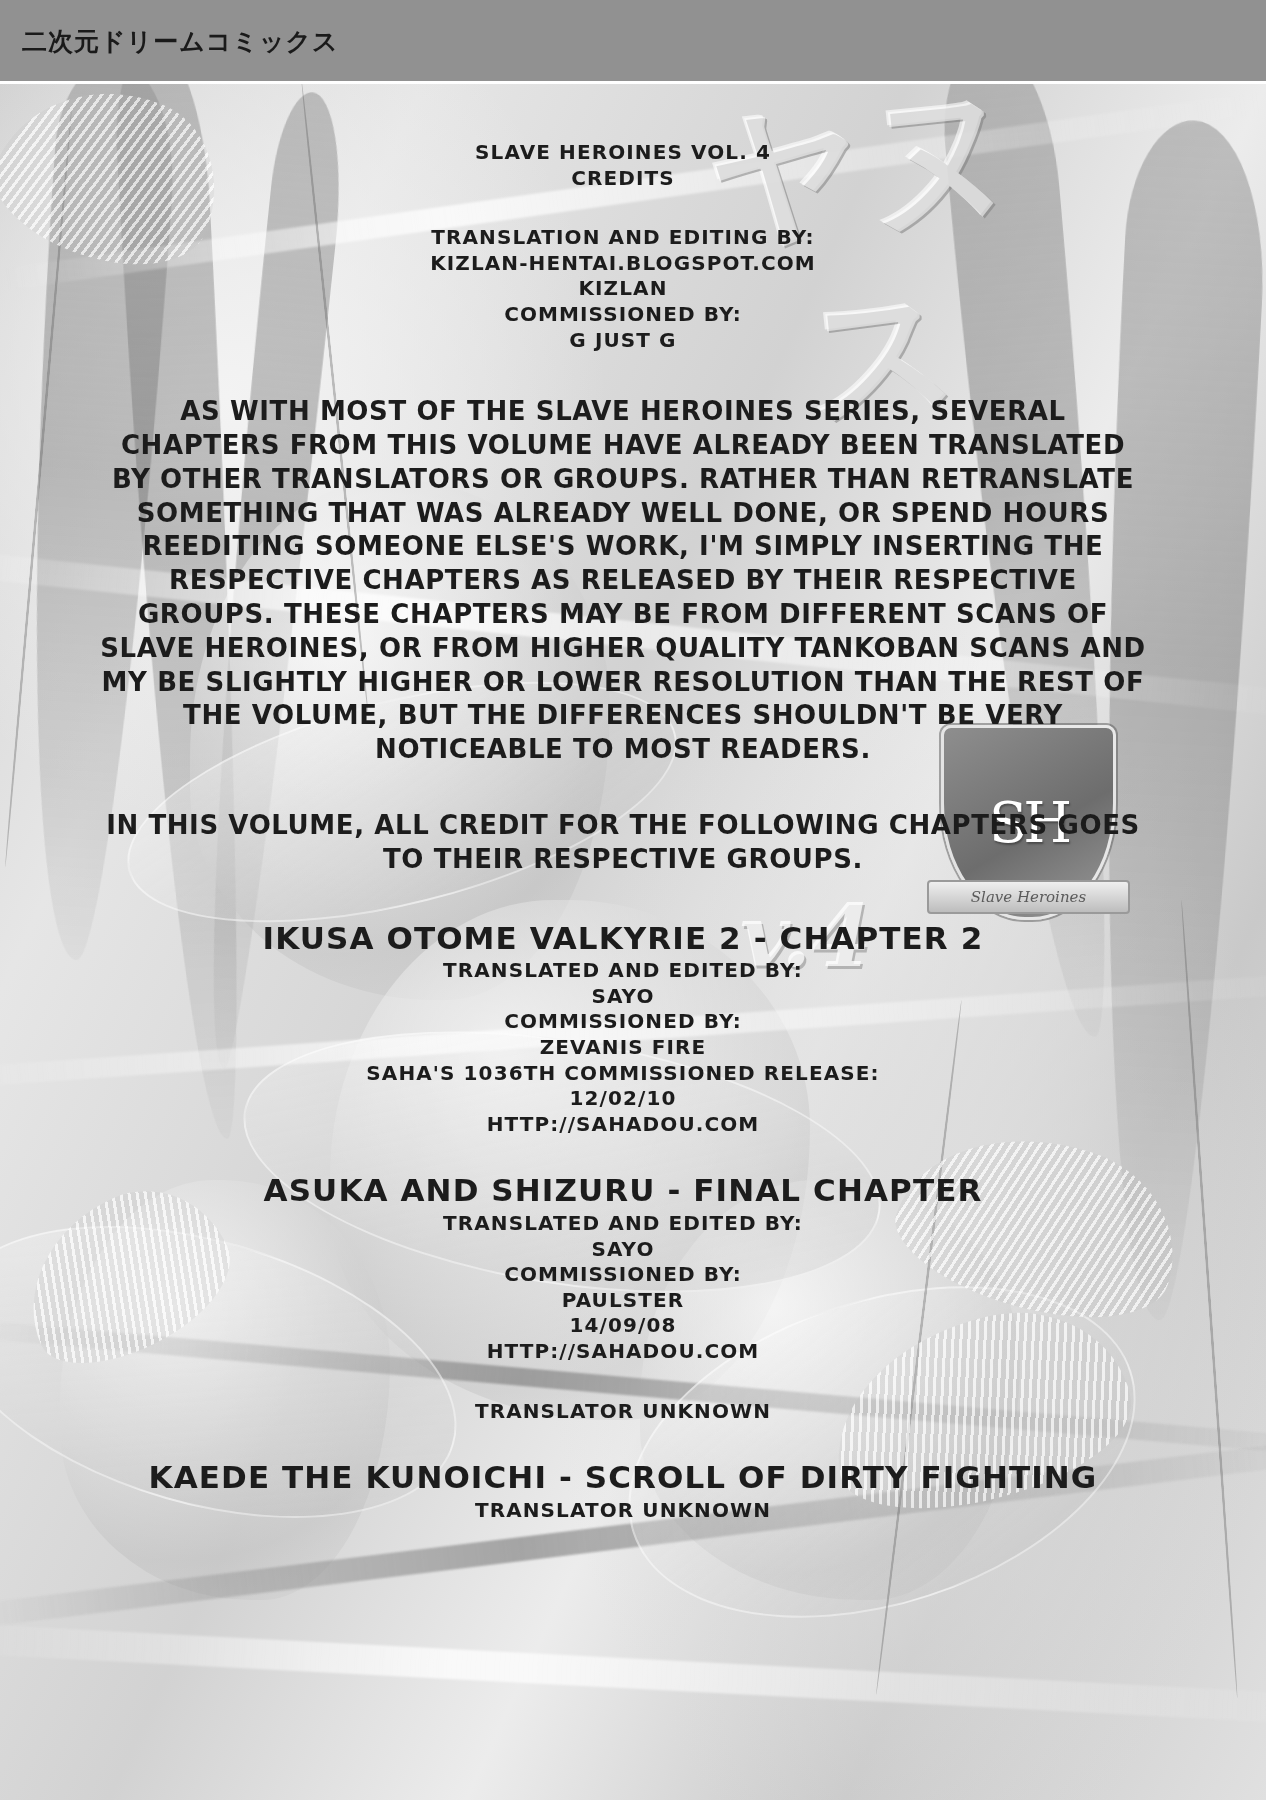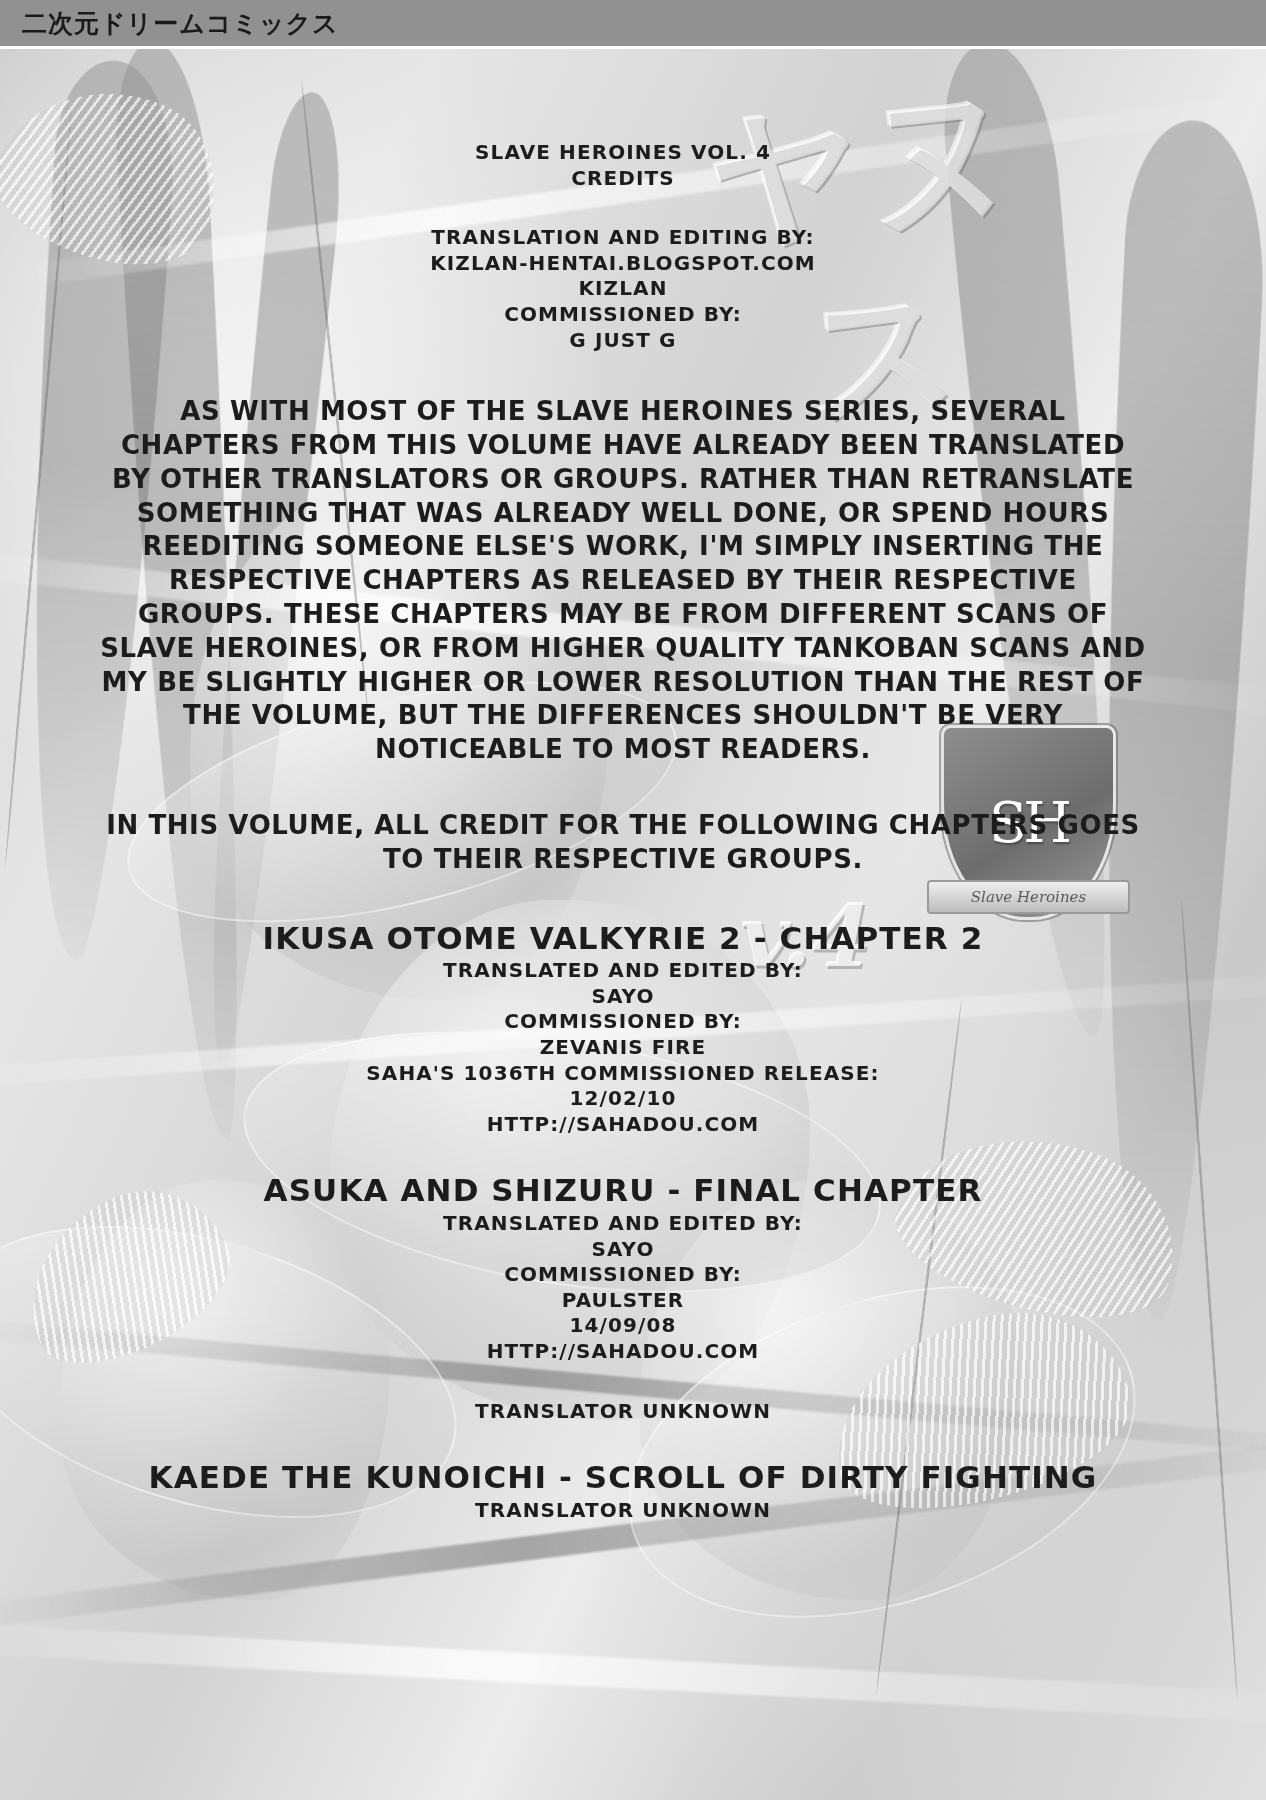--- a/index.html
+++ b/index.html
@@ -149,7 +149,7 @@
     position: absolute;
     left: 0; top: 0;
     width: 100%;
-    height: 49px;
+    height: 84px;
     background: #919191;
     border-bottom: 3px solid #ffffff;
     box-sizing: border-box;

